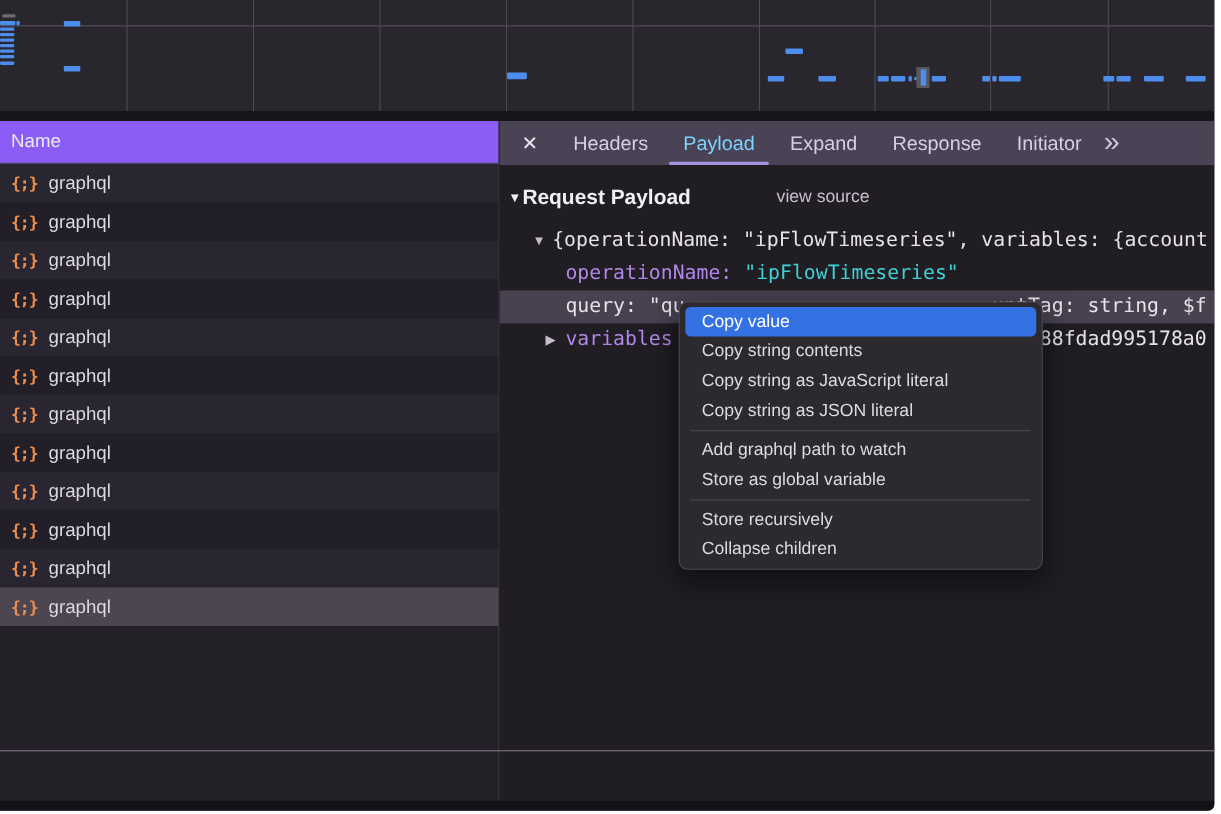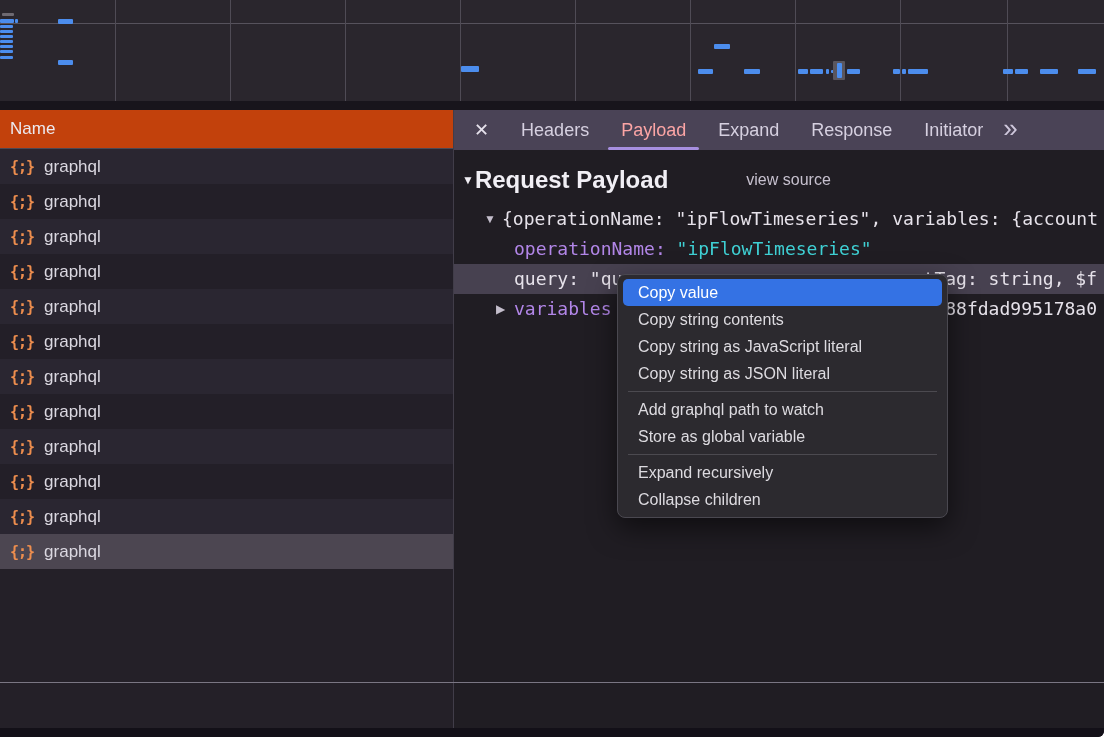--- a/index.html
+++ b/index.html
@@ -17,7 +17,7 @@
   
   .main { position:absolute; top:110px; left:0; right:0; bottom:9px; display:flex; }
   .left-panel { width:454px; background:#242028; border-right:1px solid #413d49; display:flex; flex-direction:column; }
-  .name-header { height:39px; line-height:38px; background:#c2410c; border-bottom:1px solid #4c4854; padding-left:10px; font-size:17px; color:#eceaf0; }
+  .name-header { height:39px; line-height:38px; background:#8b5cf6; border-bottom:1px solid #4c4854; padding-left:10px; font-size:17px; color:#eceaf0; }
   .req-row { height:35px; display:flex; align-items:center; padding-left:10px; gap:10px; }
   .req-row.odd { background:#2a2631; }
   .req-row.even { background:#231f28; }

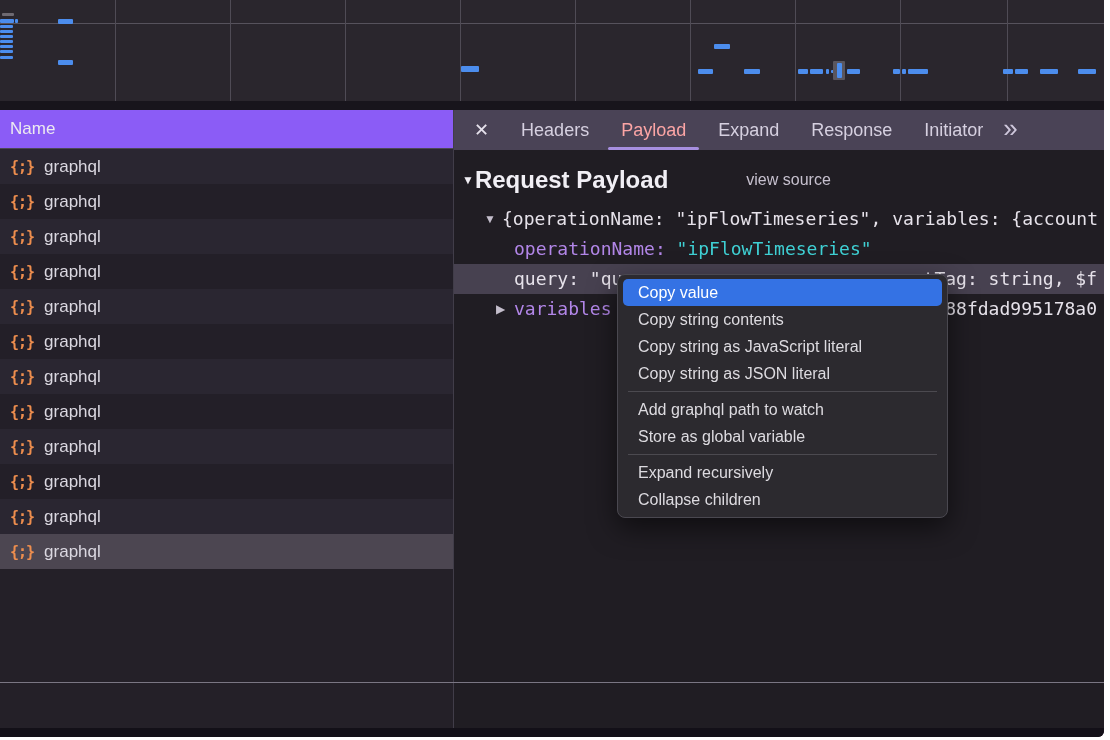--- a/index.html
+++ b/index.html
@@ -30,7 +30,7 @@
   .tabbar { height:40px; background:#4a4356; display:flex; align-items:center; padding-left:20px; }
   .close-x { font-size:18px; color:#e6e2ec; margin-right:16px; cursor:default; }
   .tab { position:relative; height:100%; display:flex; align-items:center; padding:0 16px; font-size:18px; color:#d6d0e0; }
-  .tab.active { color:#fca5a5; }
+  .tab.active { color:#7dd3fc; }
   .tab.active::after { content:""; position:absolute; left:3px; right:3px; bottom:0; height:3px; border-radius:2px; background:#a78fe0; }
   .tab-overflow { font-size:26px; color:#cfc8dc; margin-left:4px; line-height:1; padding-bottom:4px; }
 

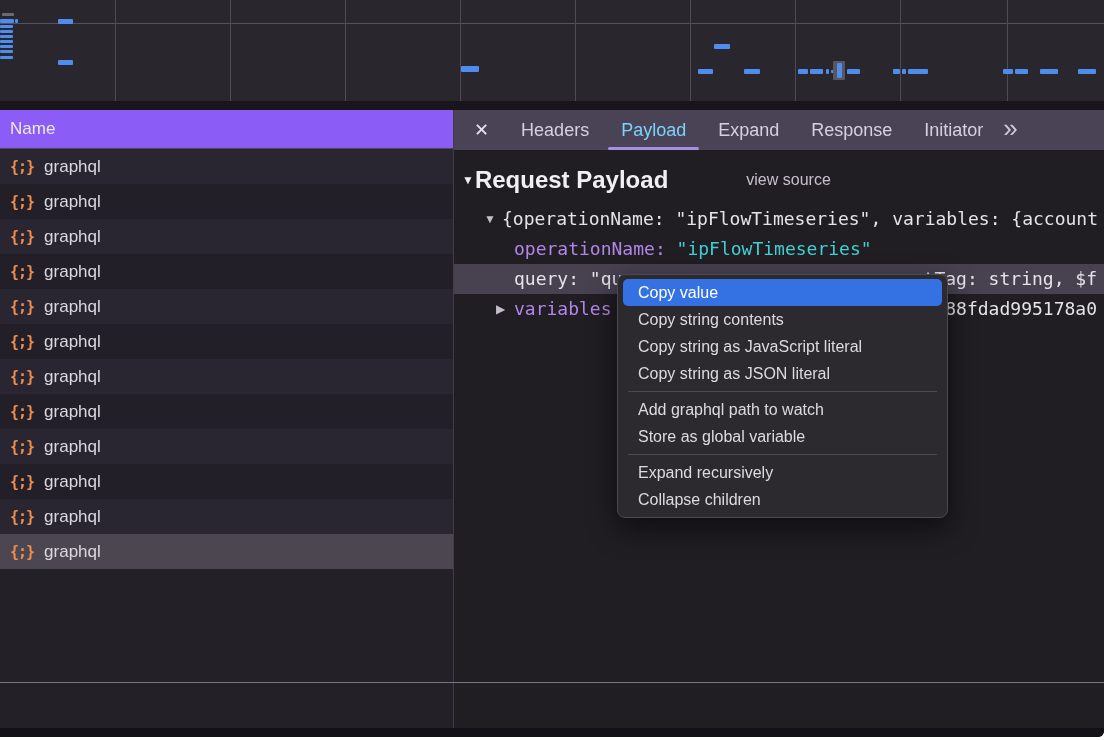--- a/index.html
+++ b/index.html
@@ -36,7 +36,7 @@
 
   .rp-row { margin-top:15px; height:30px; display:flex; align-items:center; padding-left:8px; }
   .rp-tri { font-size:12px; color:#f1eff5; margin-right:1px; }
-  .rp-title { font-size:24px; font-weight:bold; color:#f1eff5; }
+  .rp-title { font-size:19px; font-weight:bold; color:#f1eff5; }
   .view-source { font-size:16px; color:#c6c0ce; margin-left:78px; }
 
   .tree { margin-top:9px; font-family:"DejaVu Sans Mono", monospace; font-size:18px; white-space:pre; }

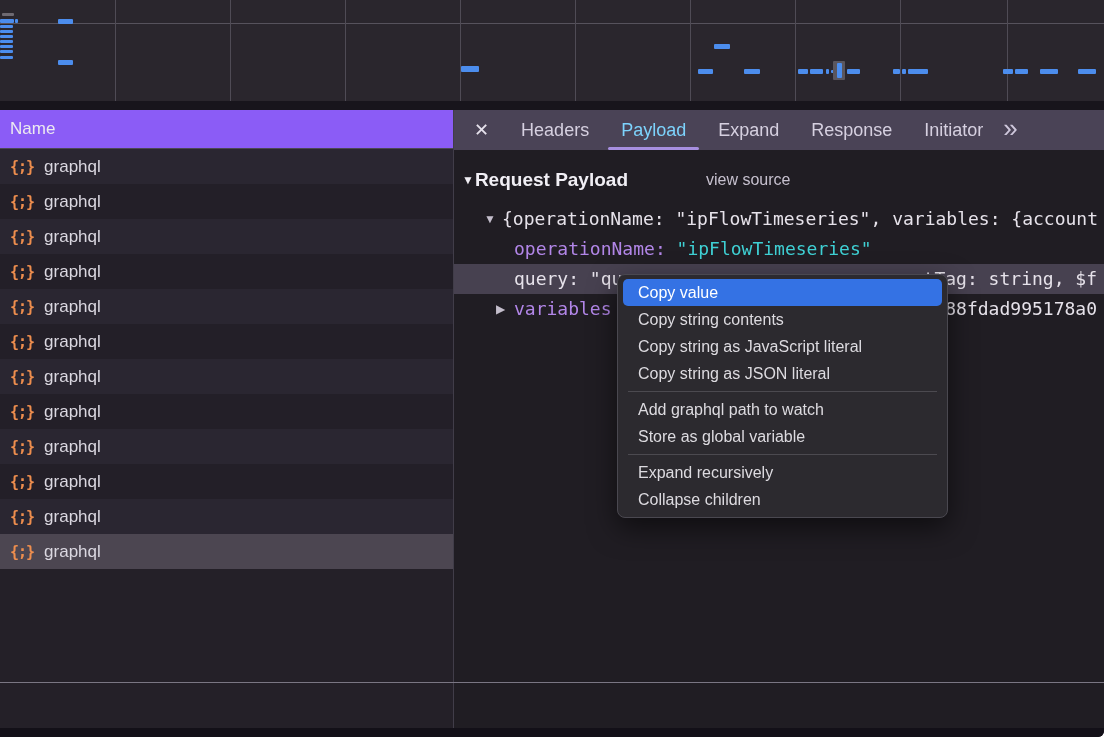--- a/index.html
+++ b/index.html
@@ -199,7 +199,7 @@
       <div class="menu-item">Add graphql path to watch</div>
       <div class="menu-item">Store as global variable</div>
       <div class="menu-sep"></div>
-      <div class="menu-item">Expand recursively</div>
+      <div class="menu-item">Store recursively</div>
       <div class="menu-item">Collapse children</div>
     </div>
 

